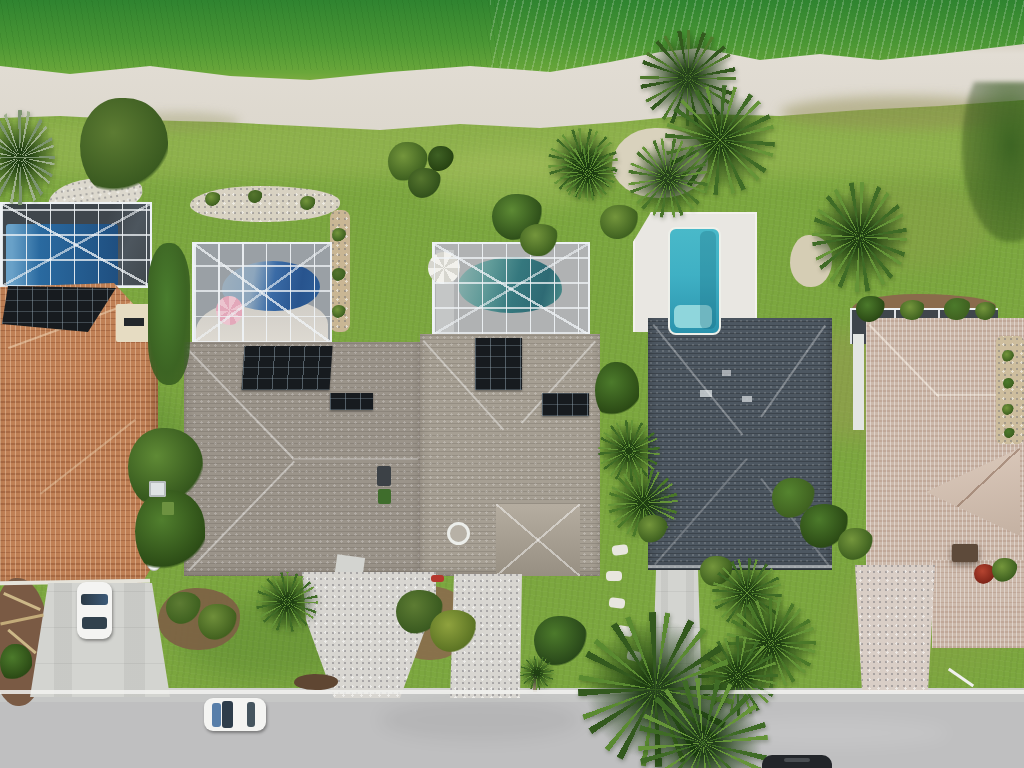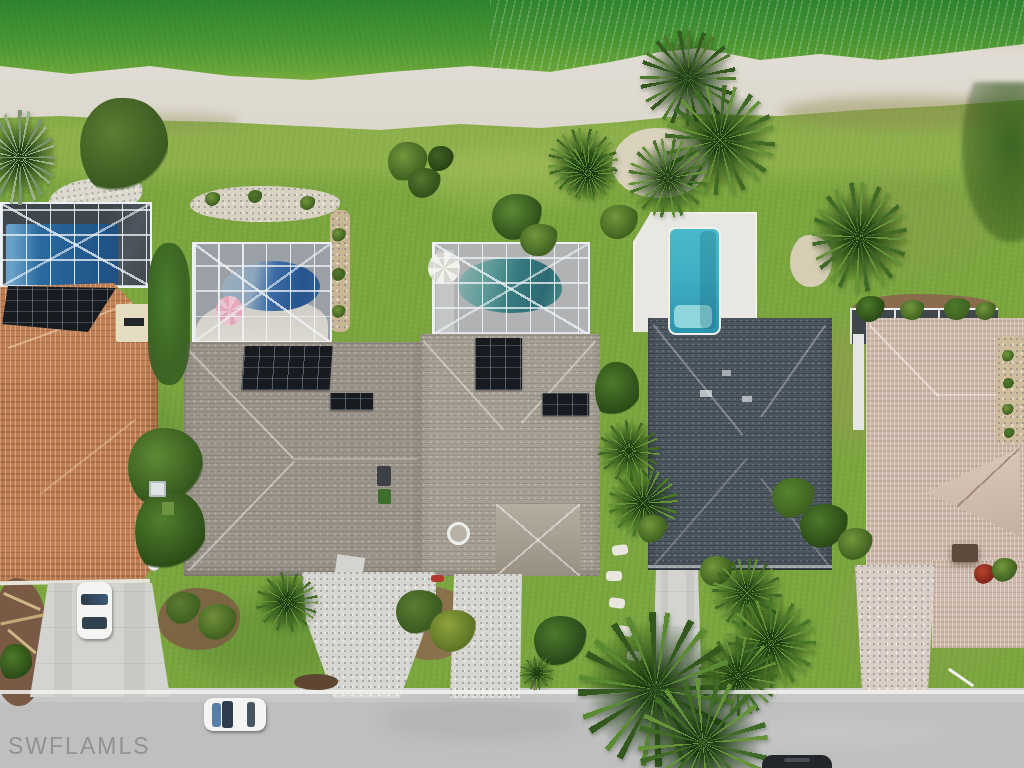--- a/index.html
+++ b/index.html
@@ -288,7 +288,6 @@
     <div class="abs" style="left:22px;top:3px;width:26px;height:4px;background:#4a4e52;border-radius:2px;"></div>
   </div>
 
-  <div class="abs watermark">SWFLAMLS</div>
 </div>
 
 </body></html>

